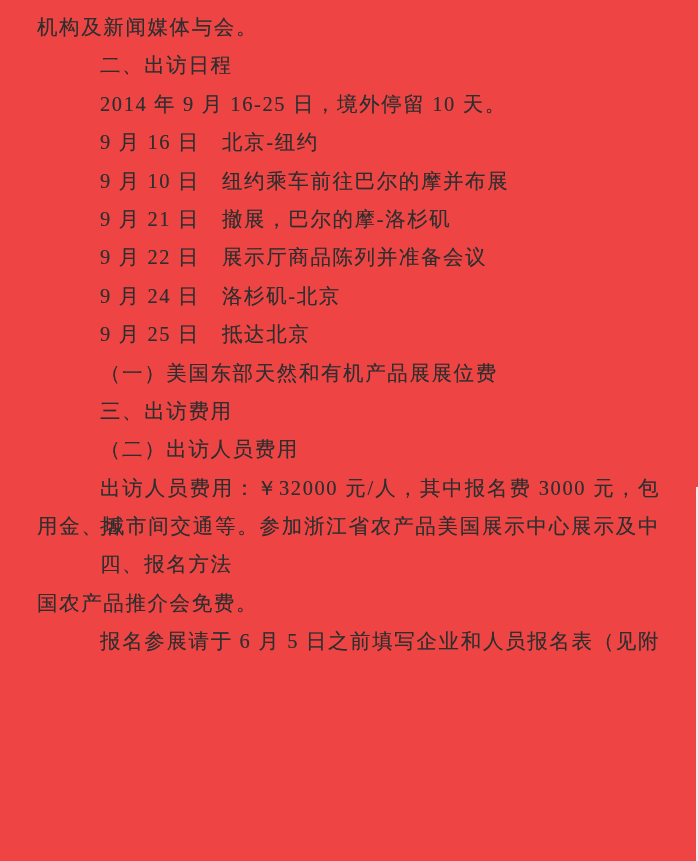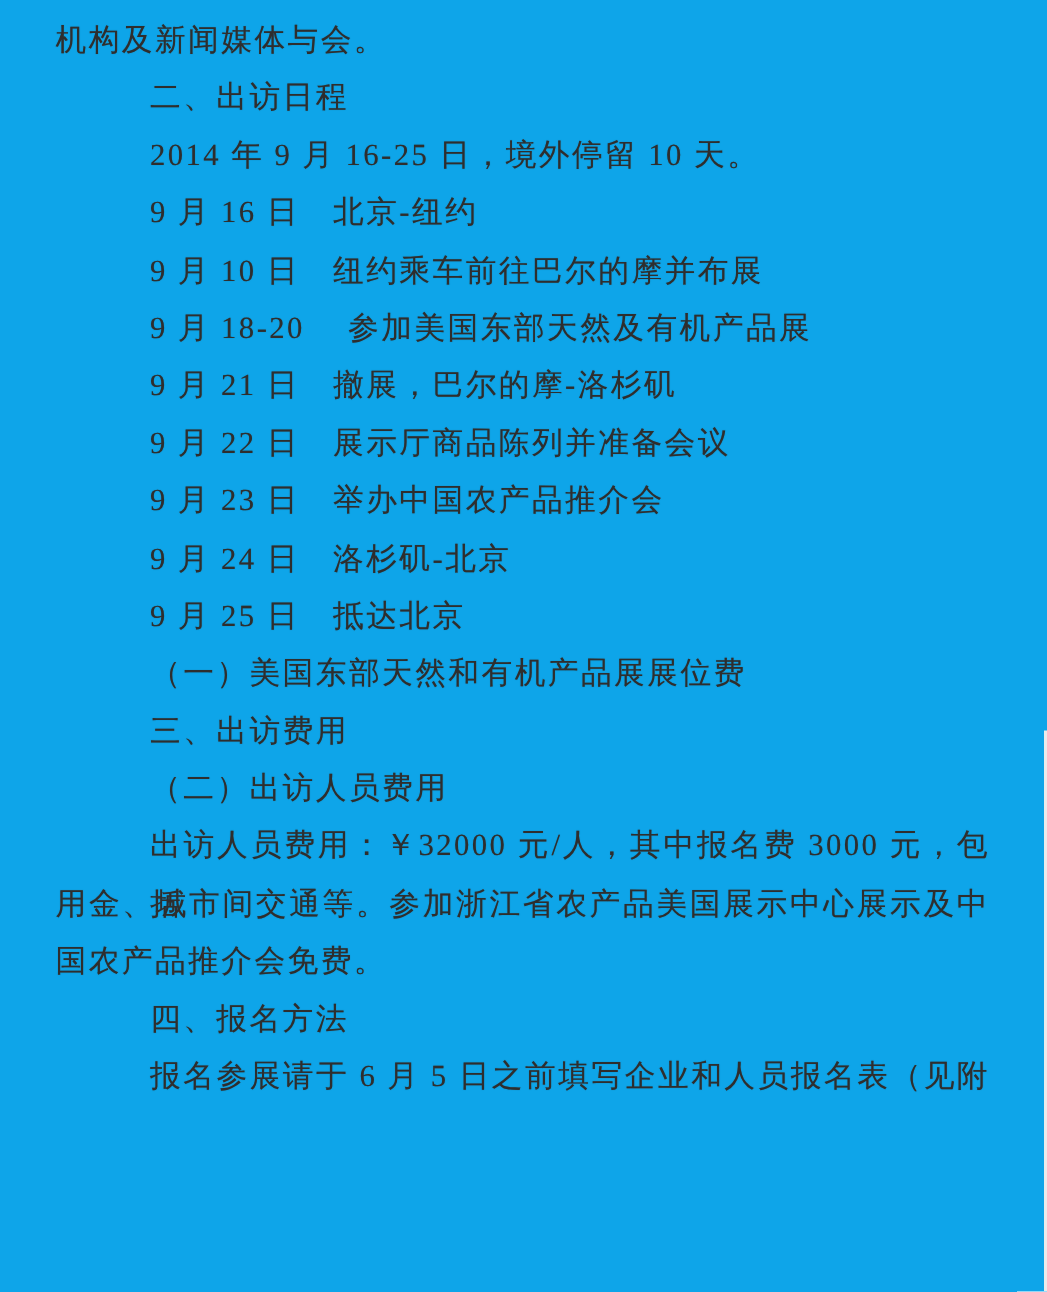--- a/index.html
+++ b/index.html
@@ -11,7 +11,7 @@
     position: relative;
     width: 698px;
     height: 861px;
-    background: #0ea5e9;
+    background: #ef4444;
     overflow: hidden;
     font-family: "Liberation Serif", "DejaVu Serif", serif;
     color: #2e2e2e;

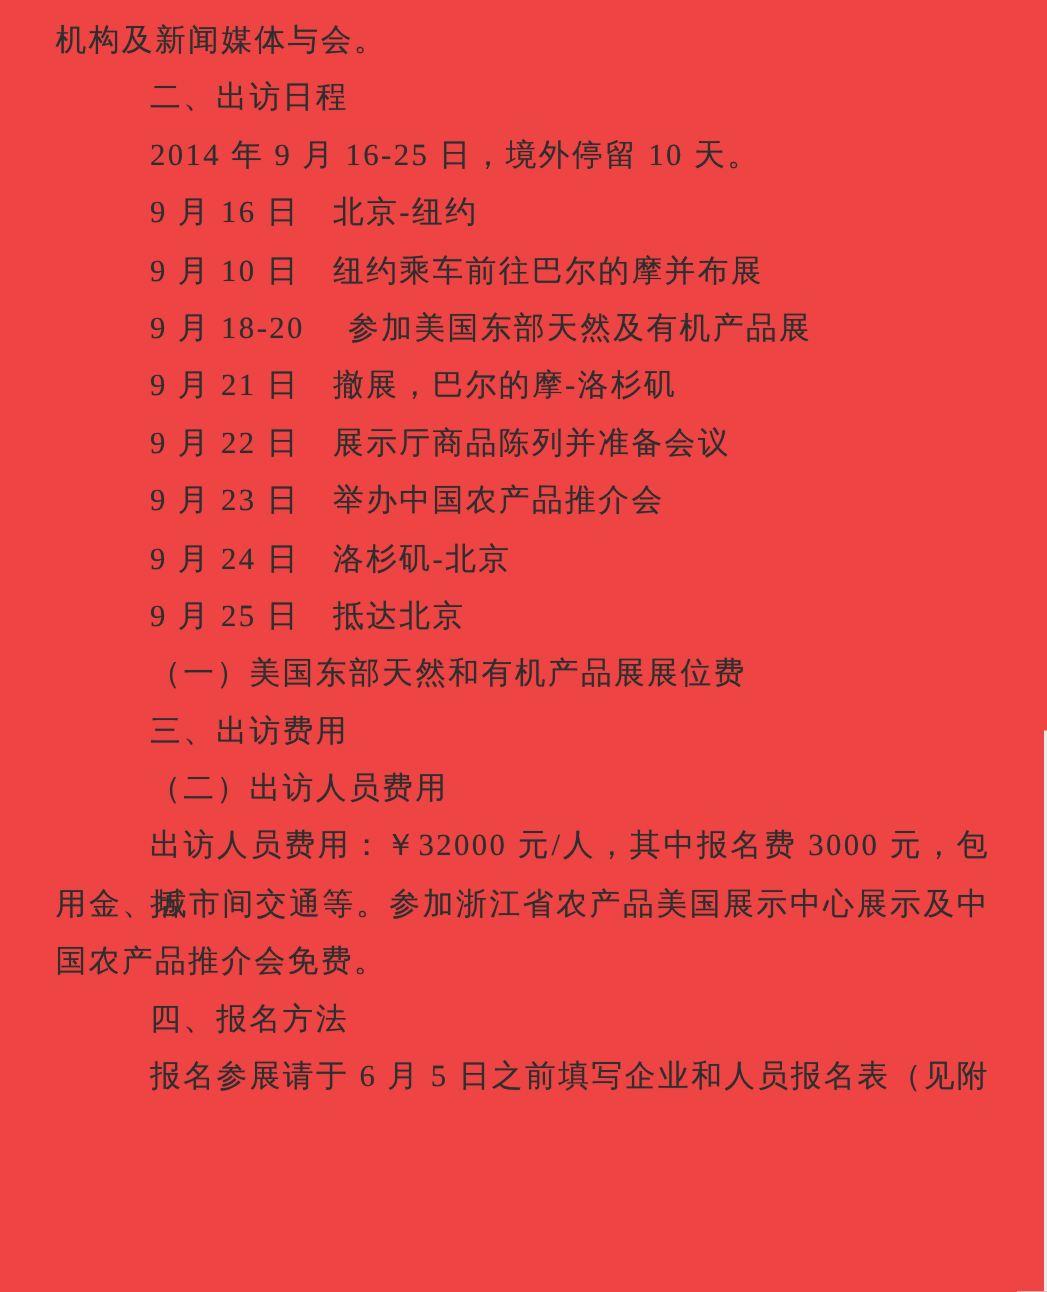--- a/index.html
+++ b/index.html
@@ -51,7 +51,6 @@
   <div class="doc-line indent">2014 年 9 月 16-25 日，境外停留 10 天。</div>
   <div class="doc-line indent">9 月 16 日　北京-纽约</div>
   <div class="doc-line indent">9 月 10 日　纽约乘车前往巴尔的摩并布展</div>
-  <div class="doc-line indent">9 月 18-20　 参加美国东部天然及有机产品展</div>
   <div class="doc-line indent">9 月 21 日　撤展，巴尔的摩-洛杉矶</div>
   <div class="doc-line indent">9 月 22 日　展示厅商品陈列并准备会议</div>
   <div class="doc-line indent">9 月 23 日　举办中国农产品推介会</div>

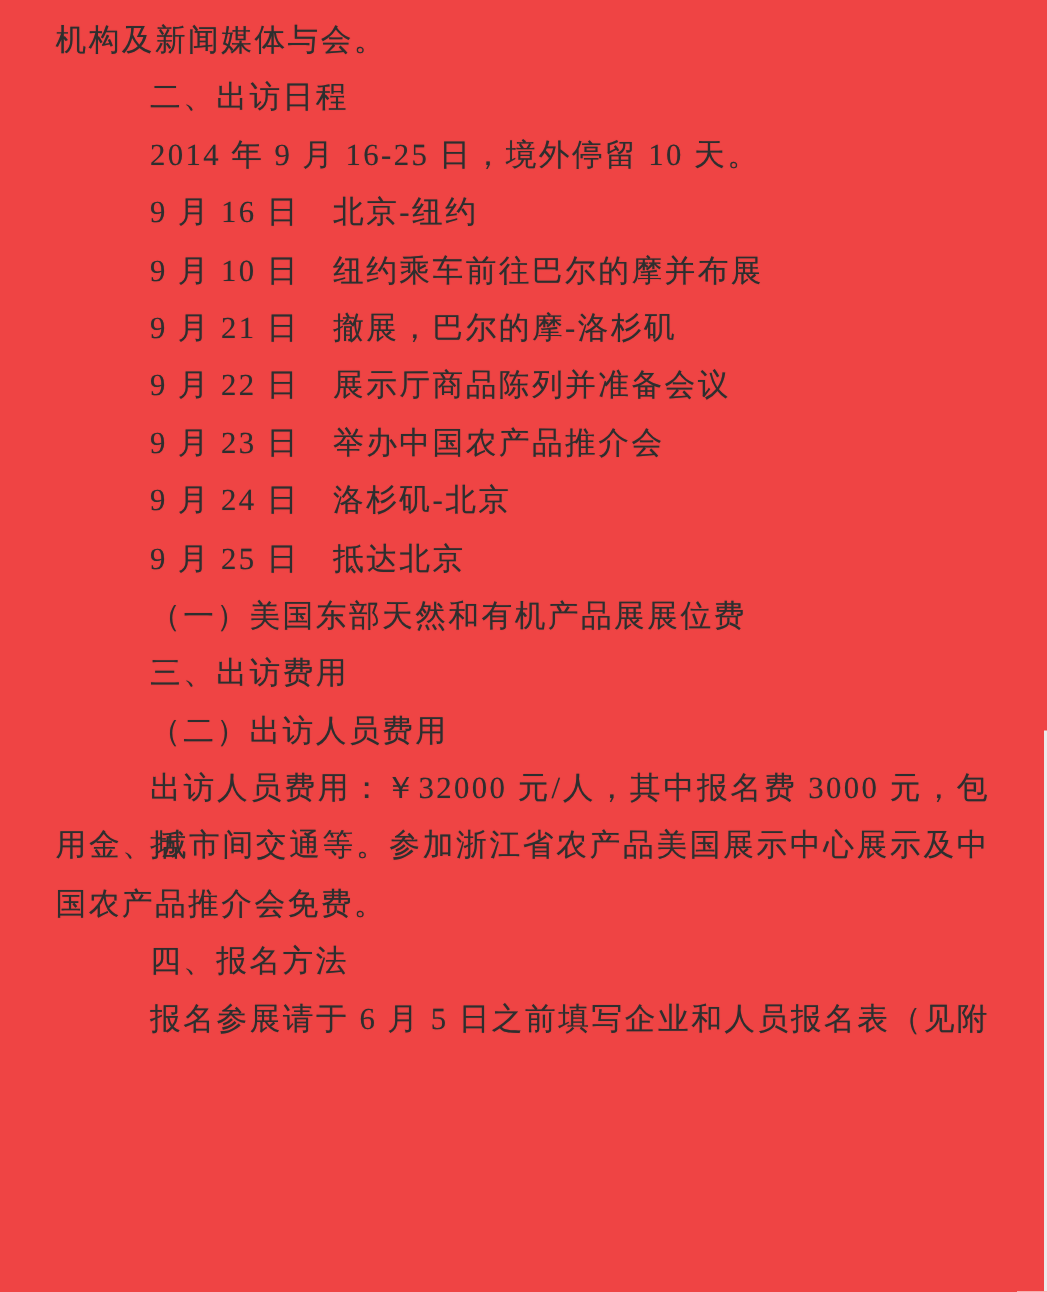--- a/index.html
+++ b/index.html
@@ -53,7 +53,6 @@
   <div class="doc-line indent">9 月 10 日　纽约乘车前往巴尔的摩并布展</div>
   <div class="doc-line indent">9 月 21 日　撤展，巴尔的摩-洛杉矶</div>
   <div class="doc-line indent">9 月 22 日　展示厅商品陈列并准备会议</div>
-  <div class="doc-line indent">9 月 23 日　举办中国农产品推介会</div>
   <div class="doc-line indent">9 月 24 日　洛杉矶-北京</div>
   <div class="doc-line indent">9 月 25 日　抵达北京</div>
   <div class="doc-line indent">（一）美国东部天然和有机产品展展位费</div>

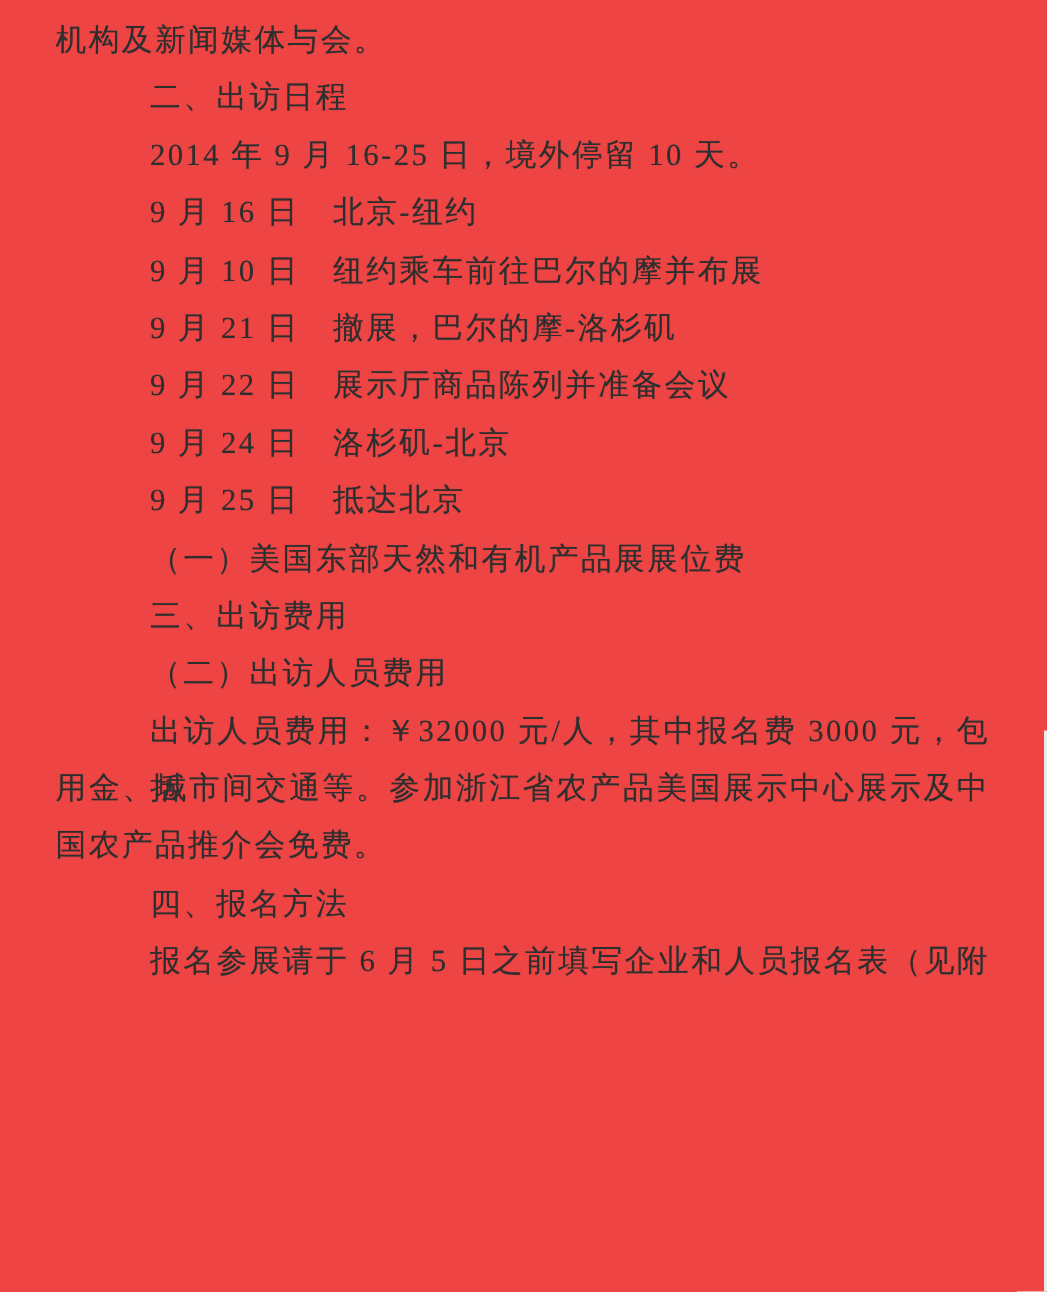--- a/index.html
+++ b/index.html
@@ -60,8 +60,8 @@
   <div class="doc-line indent">（二）出访人员费用</div>
   <div class="doc-line indent fill">出访人员费用：￥32000 元/人，其中报名费 3000 元，包括</div>
   <div class="doc-line fill">用金、城市间交通等。参加浙江省农产品美国展示中心展示及中</div>
+  <div class="doc-line indent">四、报名方法</div>
   <div class="doc-line">国农产品推介会免费。</div>
-  <div class="doc-line indent">四、报名方法</div>
   <div class="doc-line indent fill">报名参展请于 6 月 5 日之前填写企业和人员报名表（见附</div>
 
   <div class="edge-artifact" style="background: rgb(235, 235, 235);"></div>

